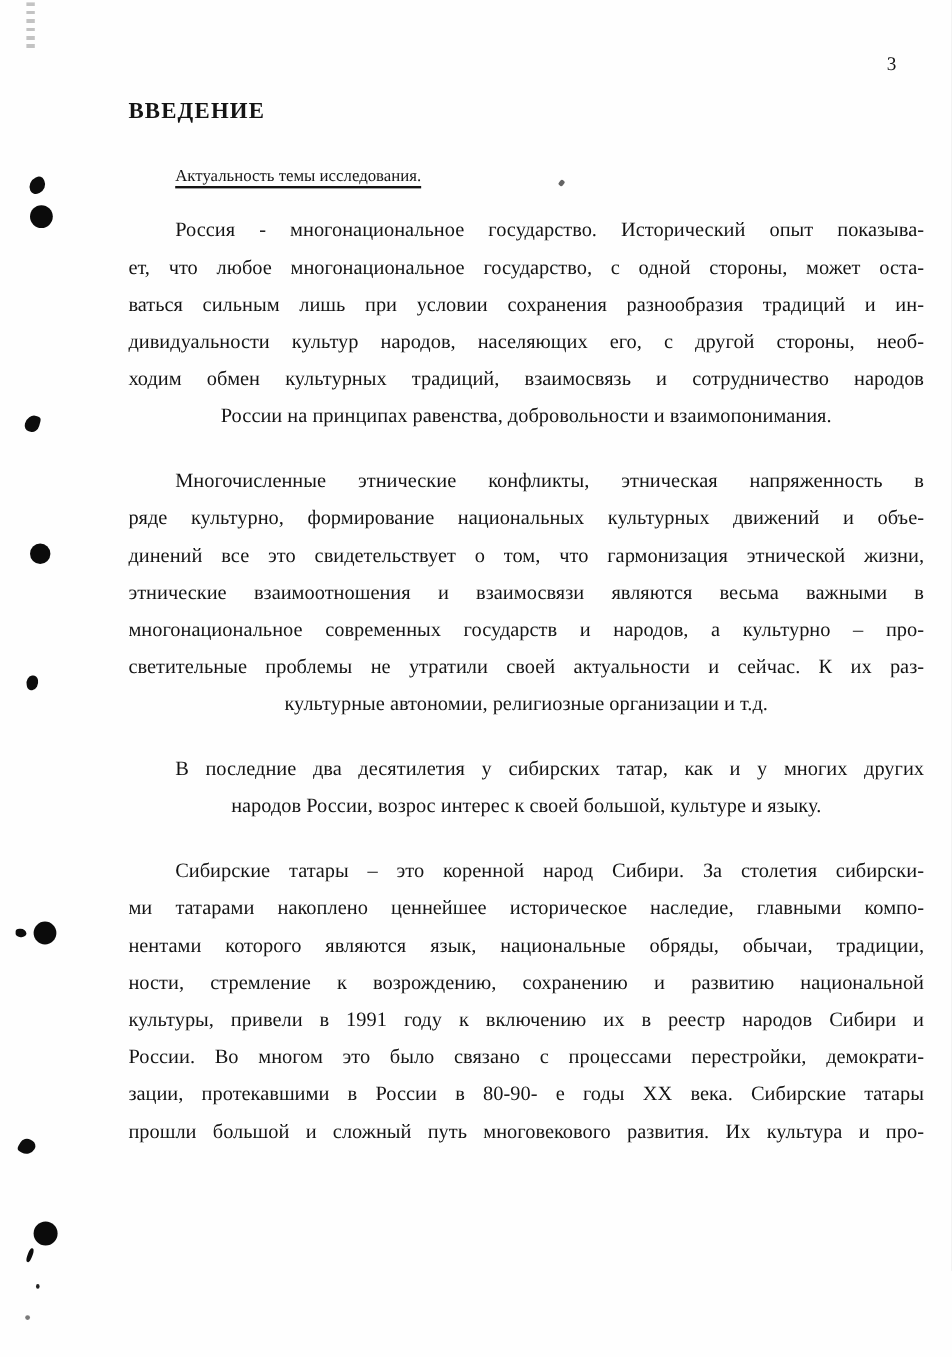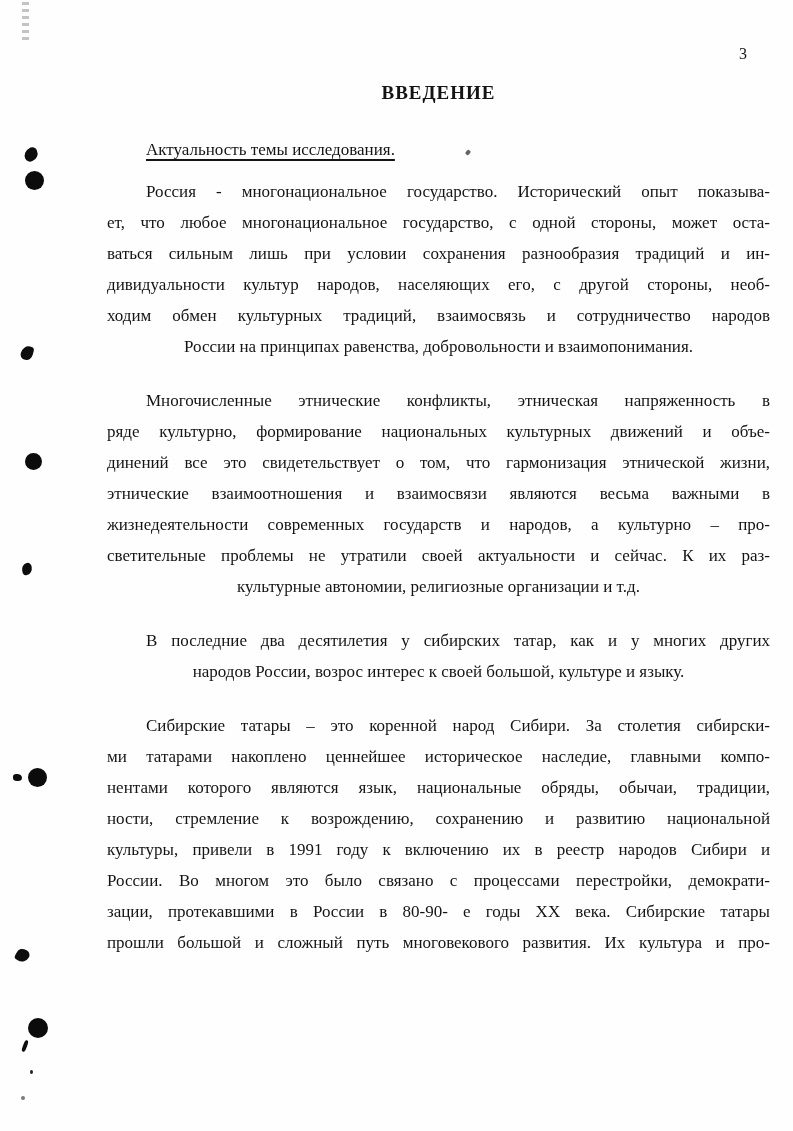--- a/index.html
+++ b/index.html
@@ -30,7 +30,7 @@
     top: 82px;
     left: 107px;
     width: 663px;
-    text-align: center;
+    text-align: left;
     font-weight: bold;
     font-size: 19px;
     letter-spacing: 1px;

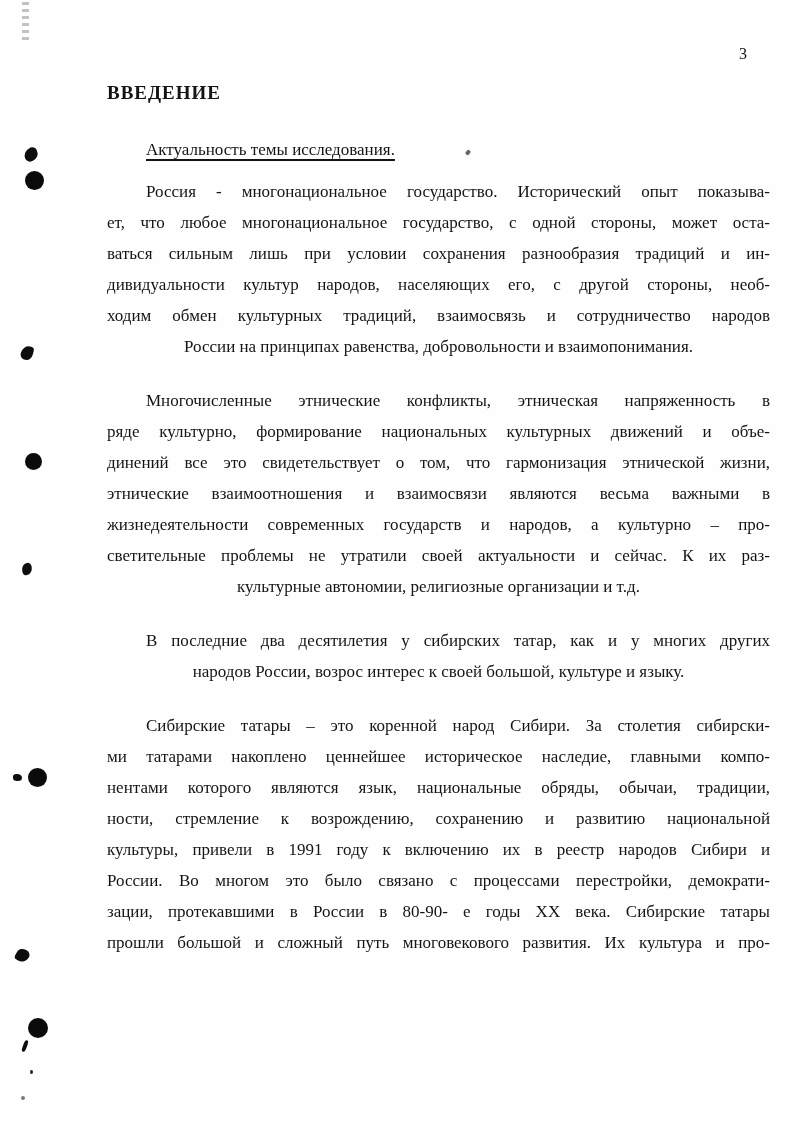--- a/index.html
+++ b/index.html
@@ -40,7 +40,7 @@
     top: 140px;
     left: 107px;
     width: 663px;
-    font-size: 17px;
+    font-size: 14px;
     text-indent: 39px;
   }
   .doc-subheading span {

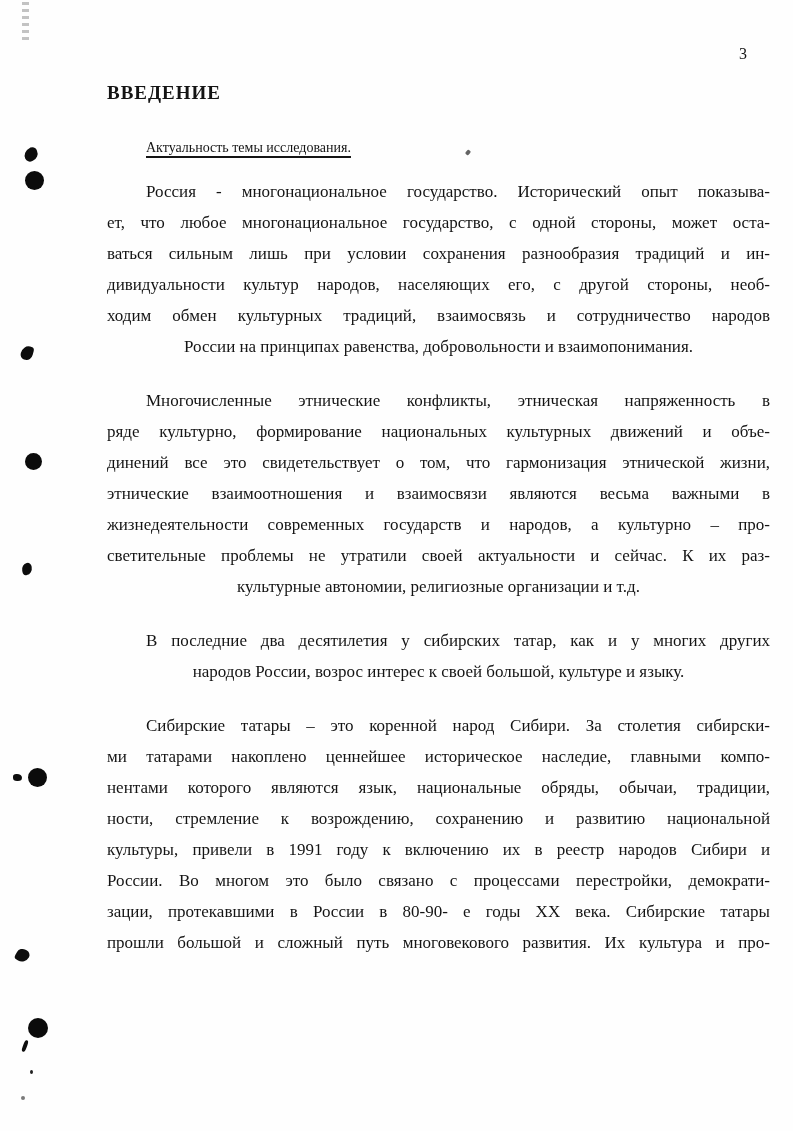--- a/index.html
+++ b/index.html
@@ -124,7 +124,7 @@
       <span class="ln">ряде культурно, формирование национальных культурных движений и объе-</span>
       <span class="ln">динений все это свидетельствует о том, что гармонизация этнической жизни,</span>
       <span class="ln">этнические взаимоотношения и взаимосвязи являются весьма важными в</span>
-      <span class="ln">жизнедеятельности современных государств и народов, а культурно – про-</span>
+      <span class="ln">многонациональное современных государств и народов, а культурно – про-</span>
       <span class="ln">светительные проблемы не утратили своей актуальности и сейчас. К их раз-</span>
       <span class="ln endline">культурные автономии, религиозные организации и т.д.</span>
     </div>

